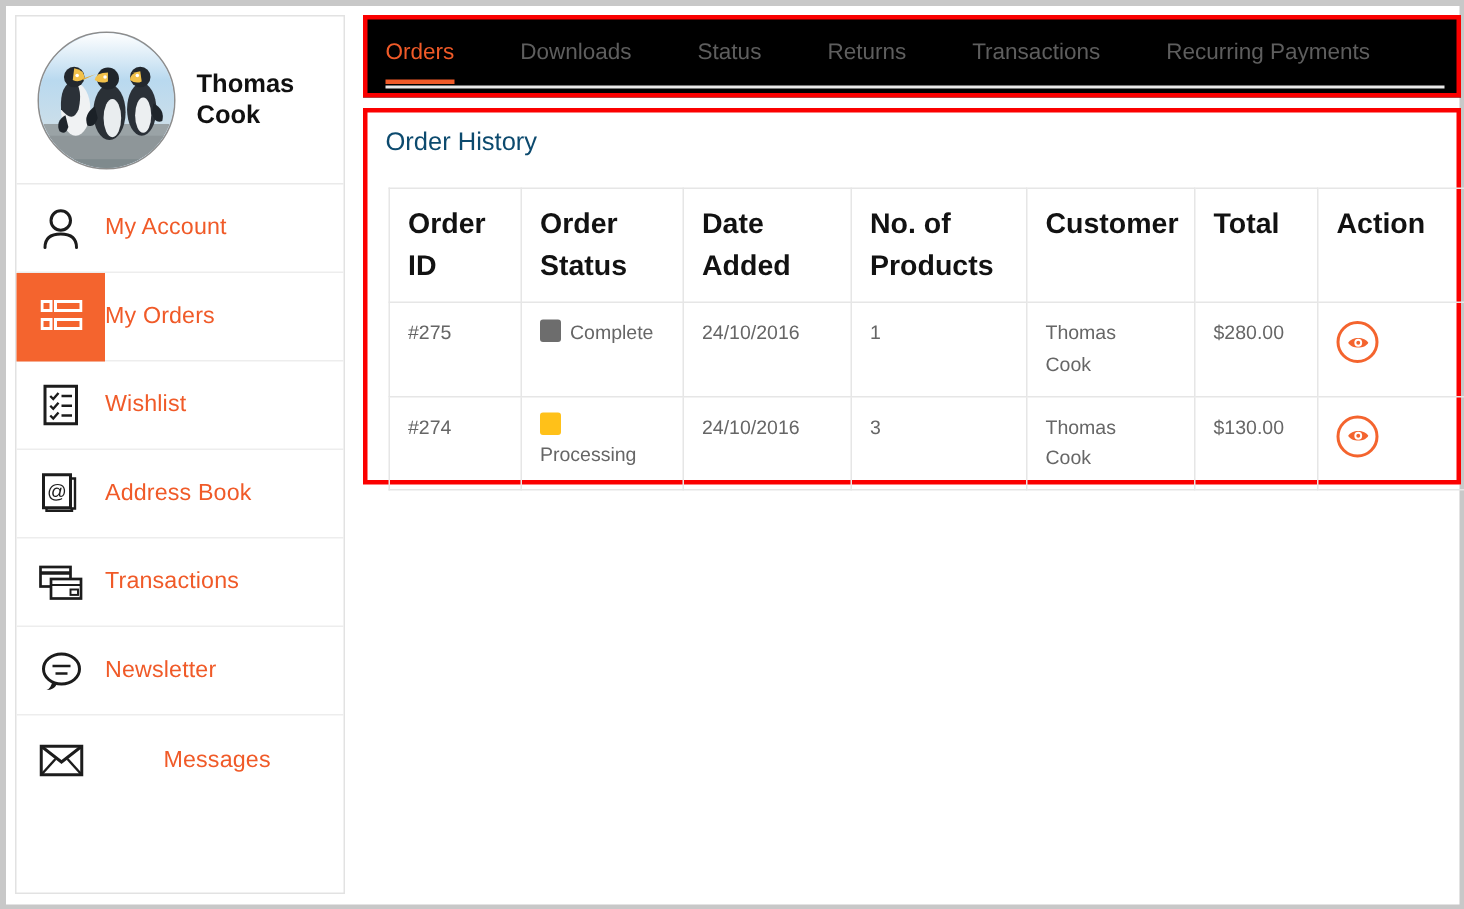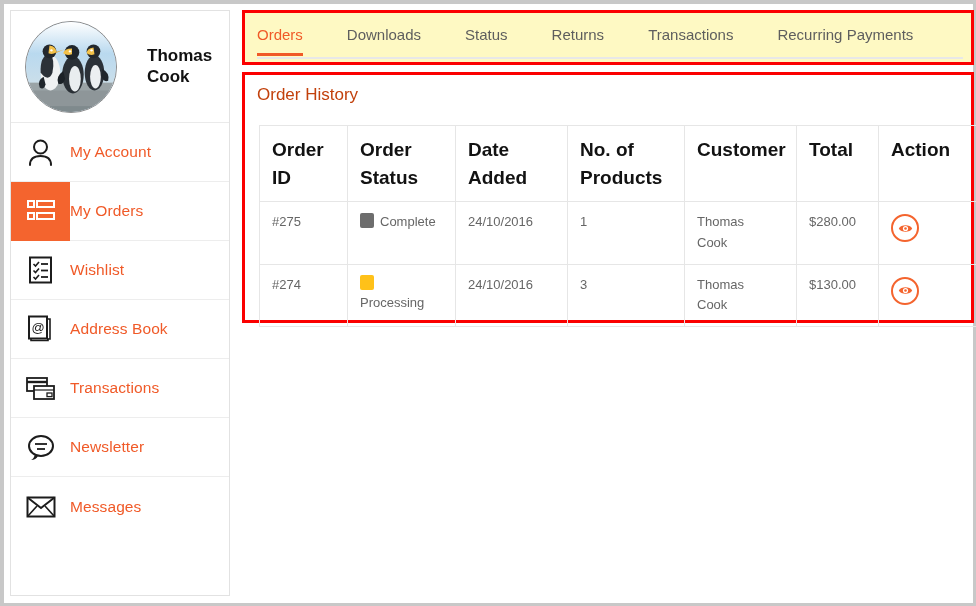--- a/index.html
+++ b/index.html
@@ -83,7 +83,7 @@
     left: 238px; top: 6px;
     width: 732px; height: 55px;
     border: 3px solid #fb0000;
-    background: #fef9c3;
+    background: #000000;
   }
   .tabs {
     position: absolute;

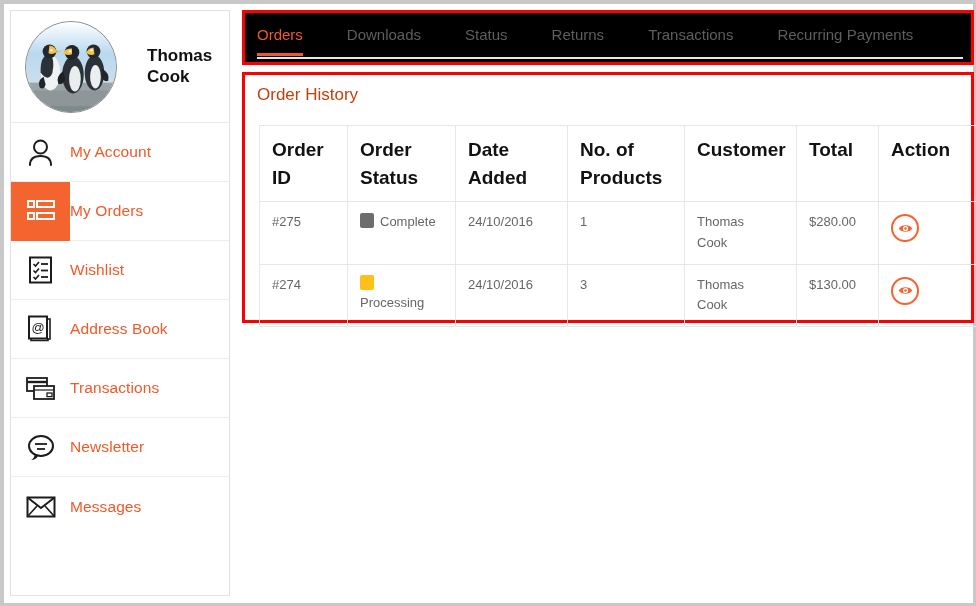--- a/index.html
+++ b/index.html
@@ -30,7 +30,7 @@
     height: 112px;
     display: flex;
     align-items: center;
-    gap: 30px;
+    gap: 14px;
     padding-left: 14px;
     border-bottom: 1px solid #eaeaea;
   }

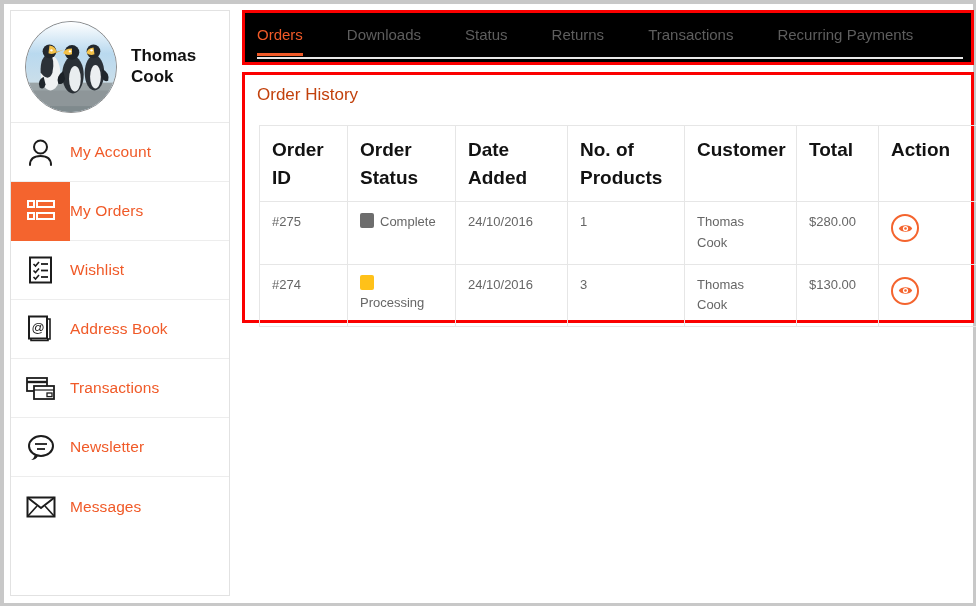--- a/index.html
+++ b/index.html
@@ -121,7 +121,7 @@
   }
   .panel-title {
     font-size: 17px;
-    color: #c2410c;
+    color: #0c4a6e;
     padding: 10px 0 0 12px;
     height: 40px;
   }

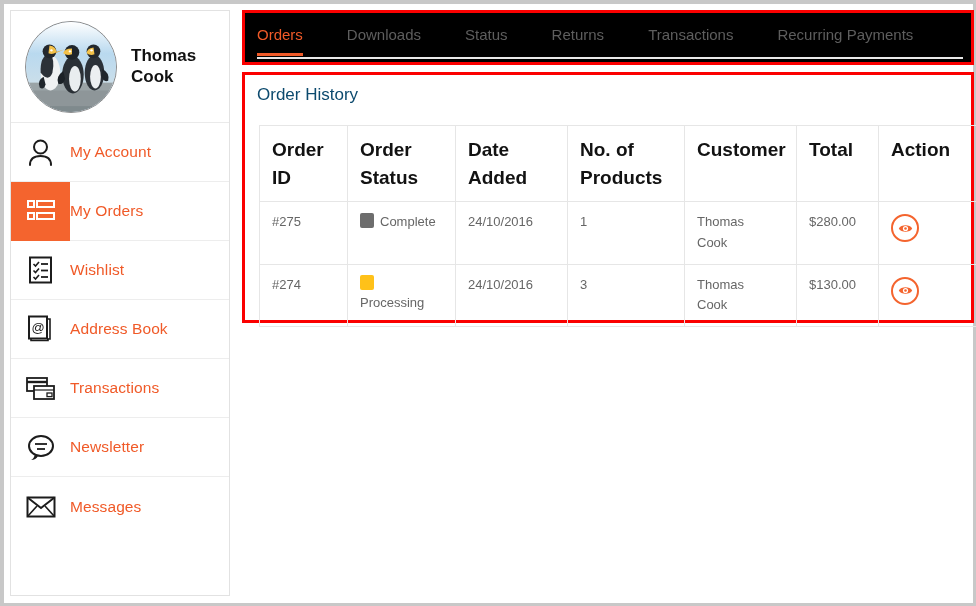--- a/index.html
+++ b/index.html
@@ -60,7 +60,7 @@
     cursor: pointer;
     position: relative;
   }
-  .nav-item:last-child { border-bottom: none; }
+  .nav-item:last-child { border-bottom: none; gap: 39px; }
   .nav-ico {
     width: 59px; height: 59px;
     flex: none;

